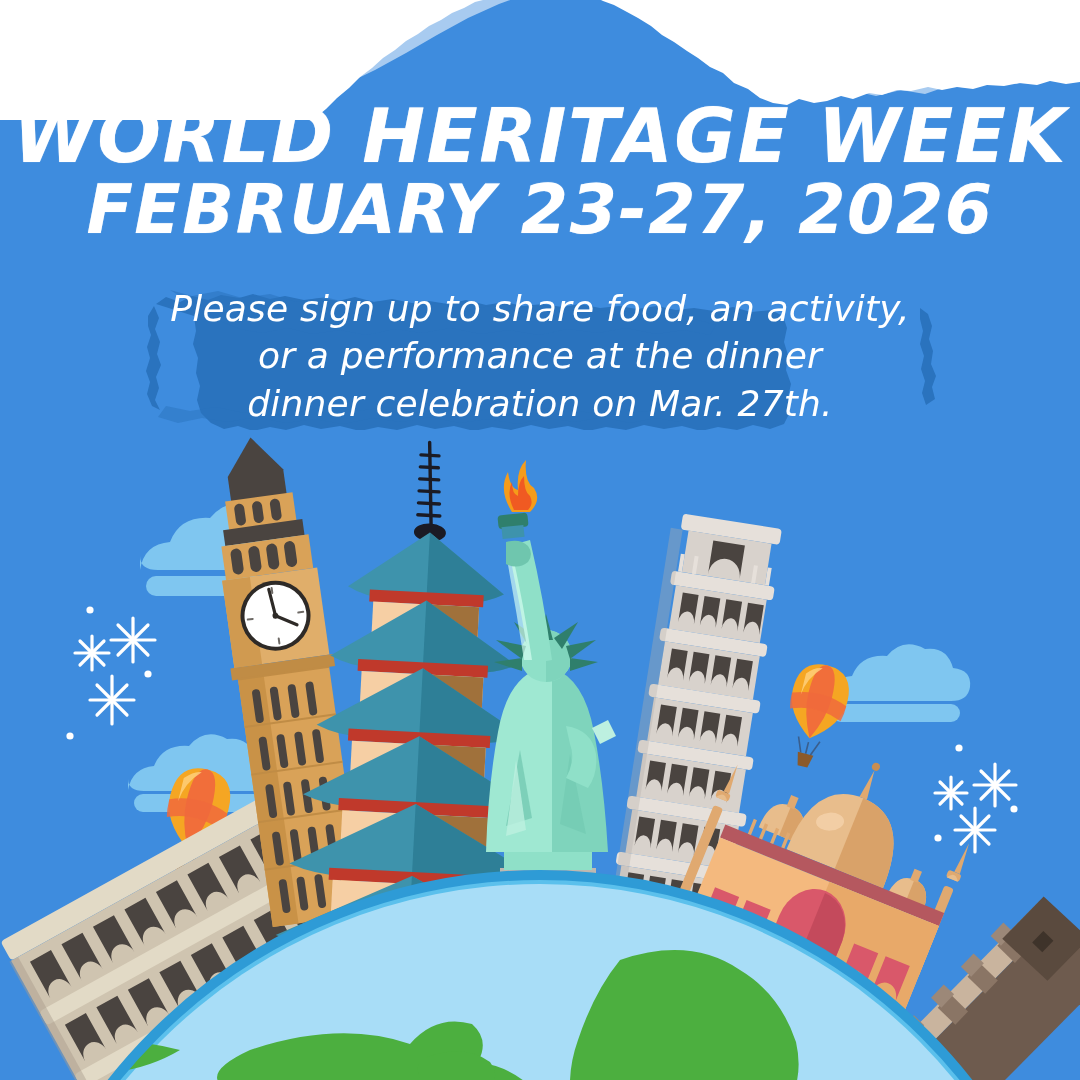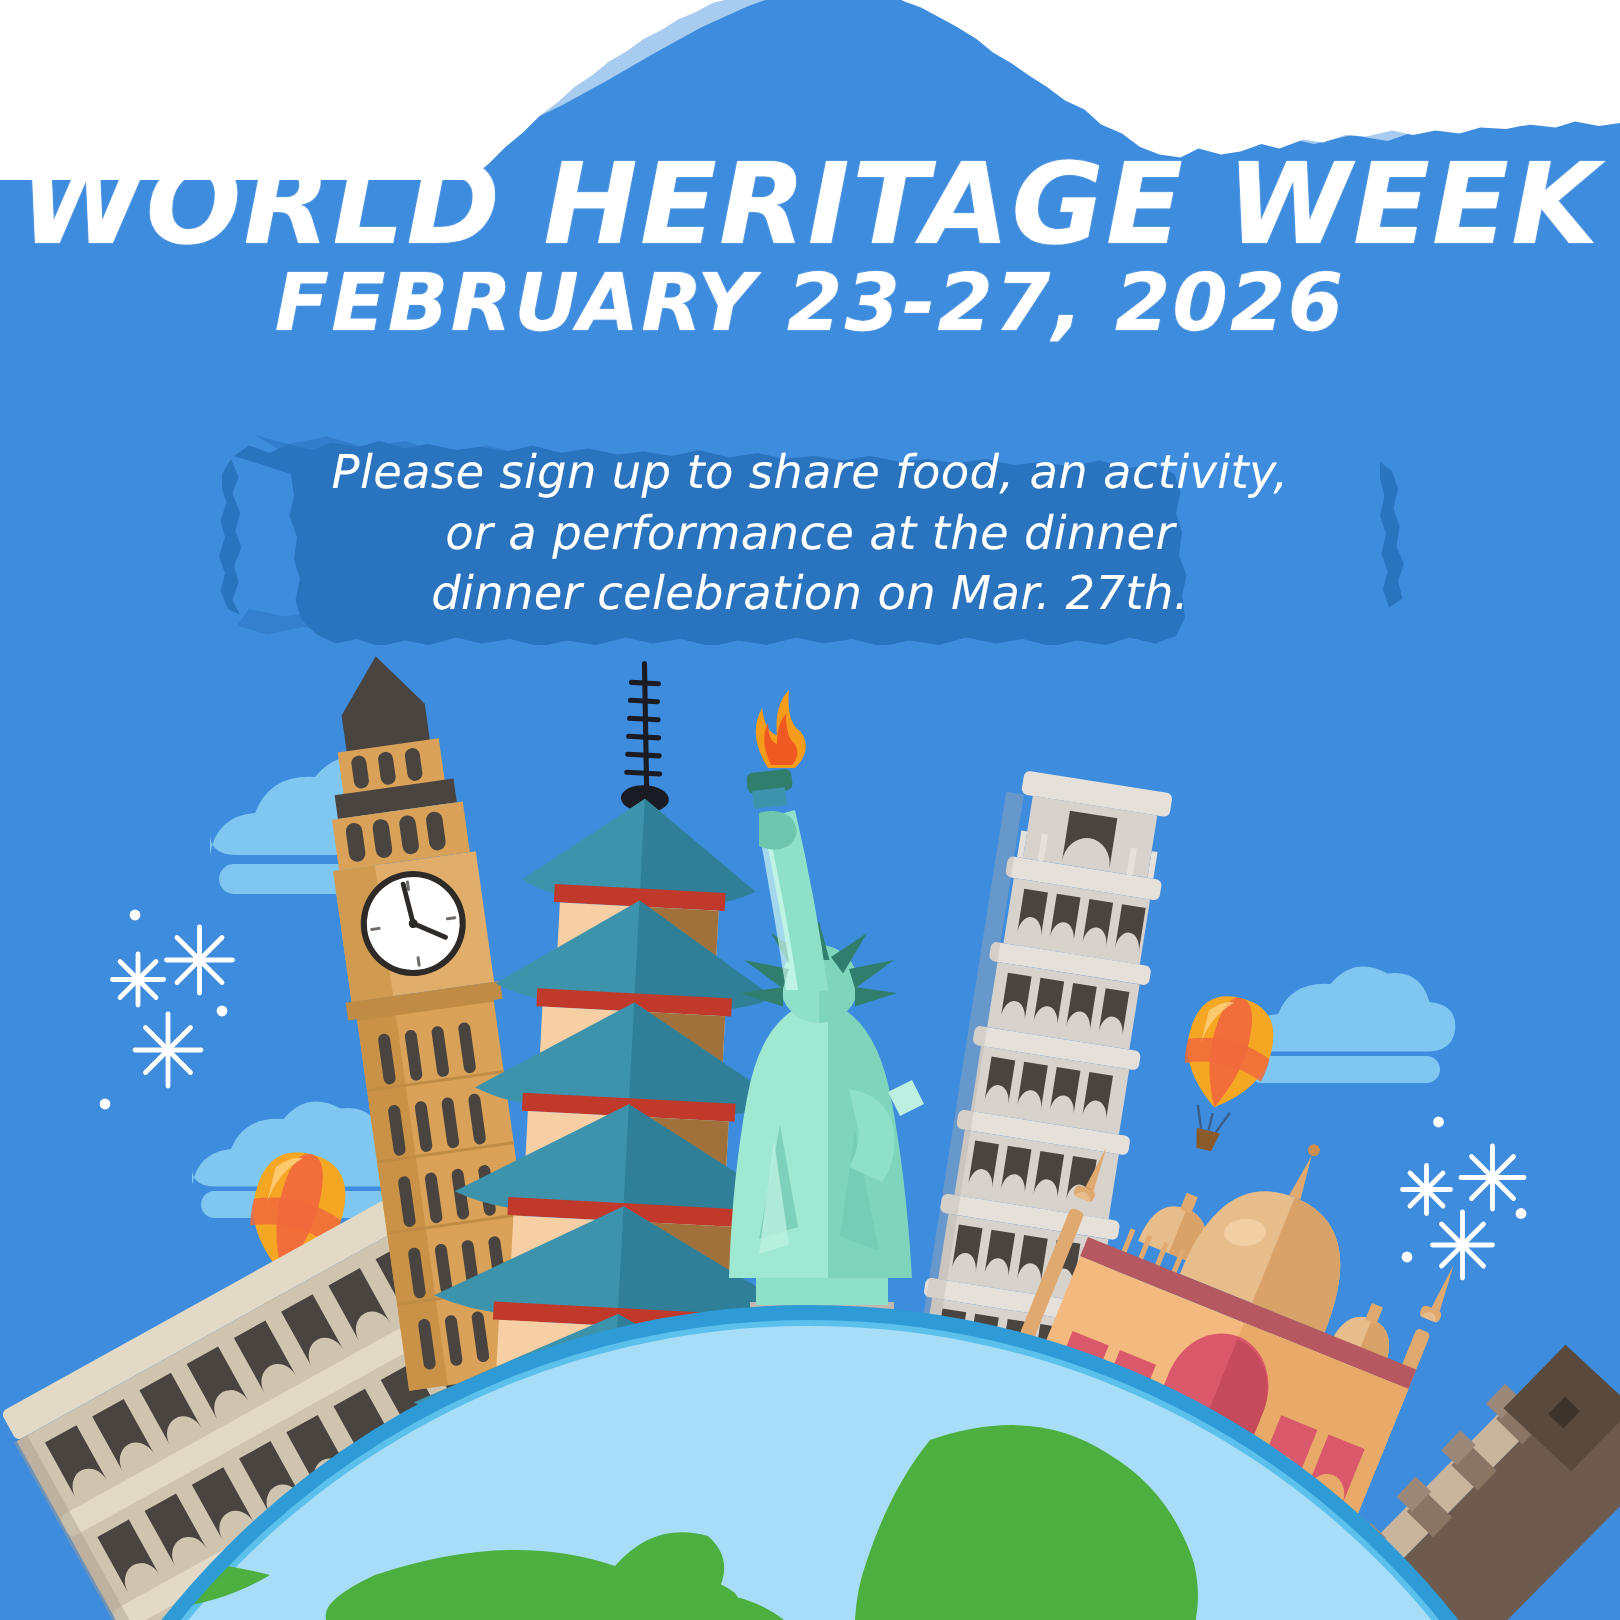--- a/index.html
+++ b/index.html
@@ -34,7 +34,7 @@
   }
   .hl-line{display:block;font-size:76px;white-space:nowrap;}
   .hl-line.l1{font-size:75px;}
-  .hl-line.l2{font-size:53px;margin-top:4px;}
+  .hl-line.l2{font-size:68px;margin-top:4px;}
 
   
   .banner-wrap{

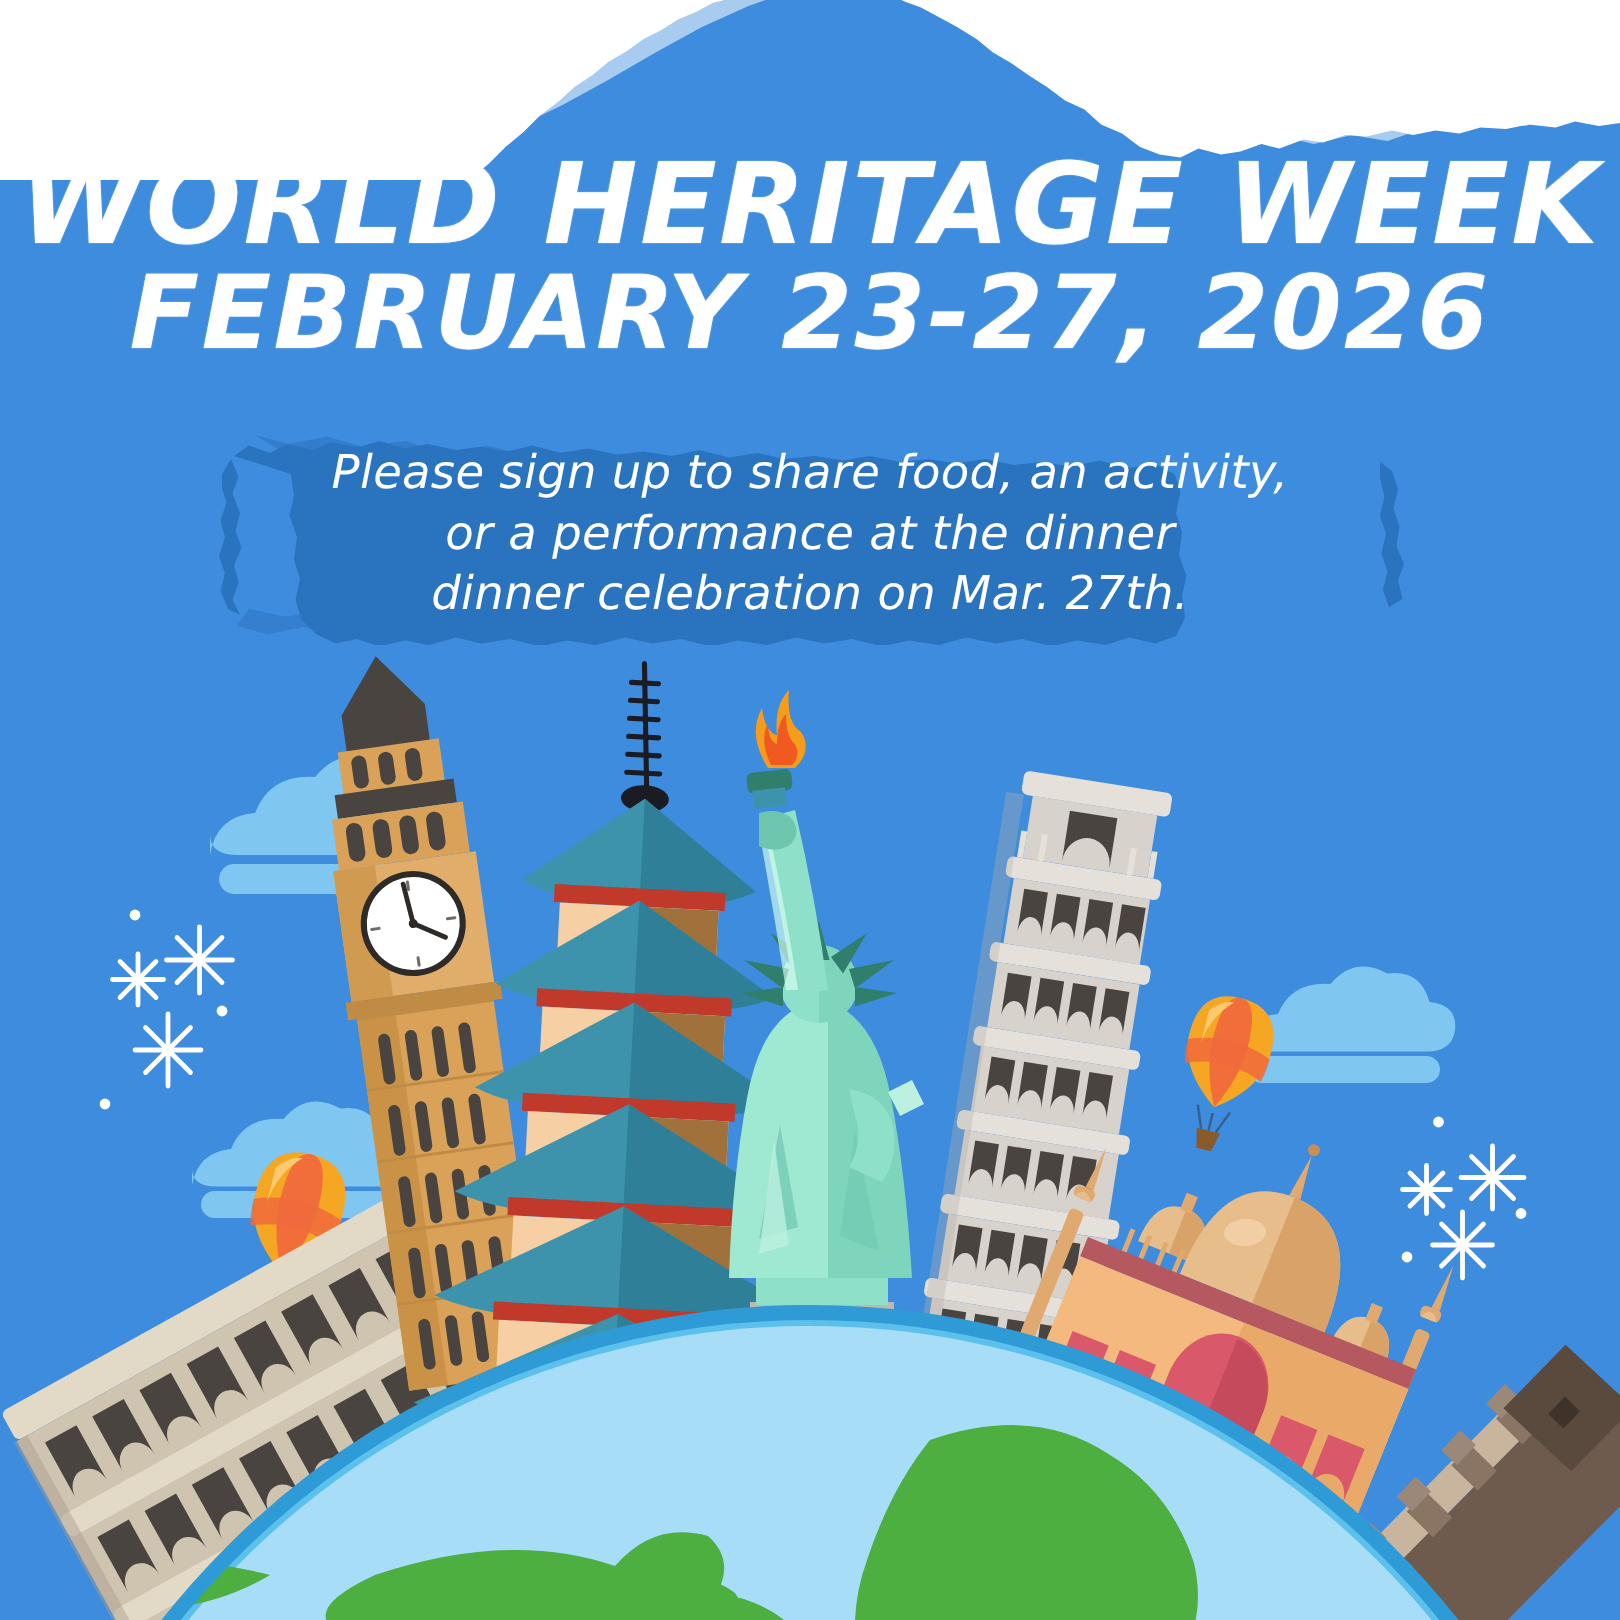--- a/index.html
+++ b/index.html
@@ -46,7 +46,7 @@
     color:#ffffff;
     font-family:"DejaVu Sans", sans-serif;
     font-style:italic;font-weight:400;
-    font-size:31px;line-height:1.32;
+    font-size:36px;line-height:1.32;
     text-align:center;
     letter-spacing:.2px;
   }

